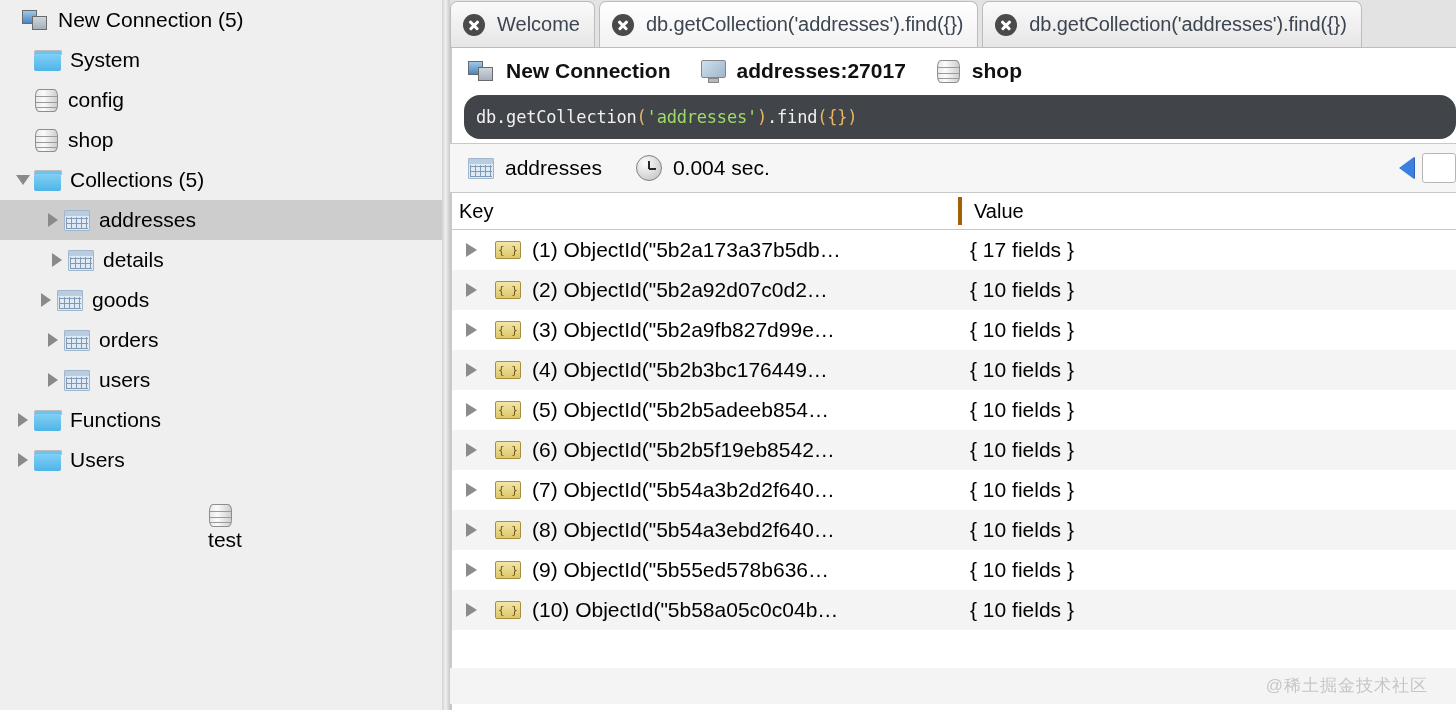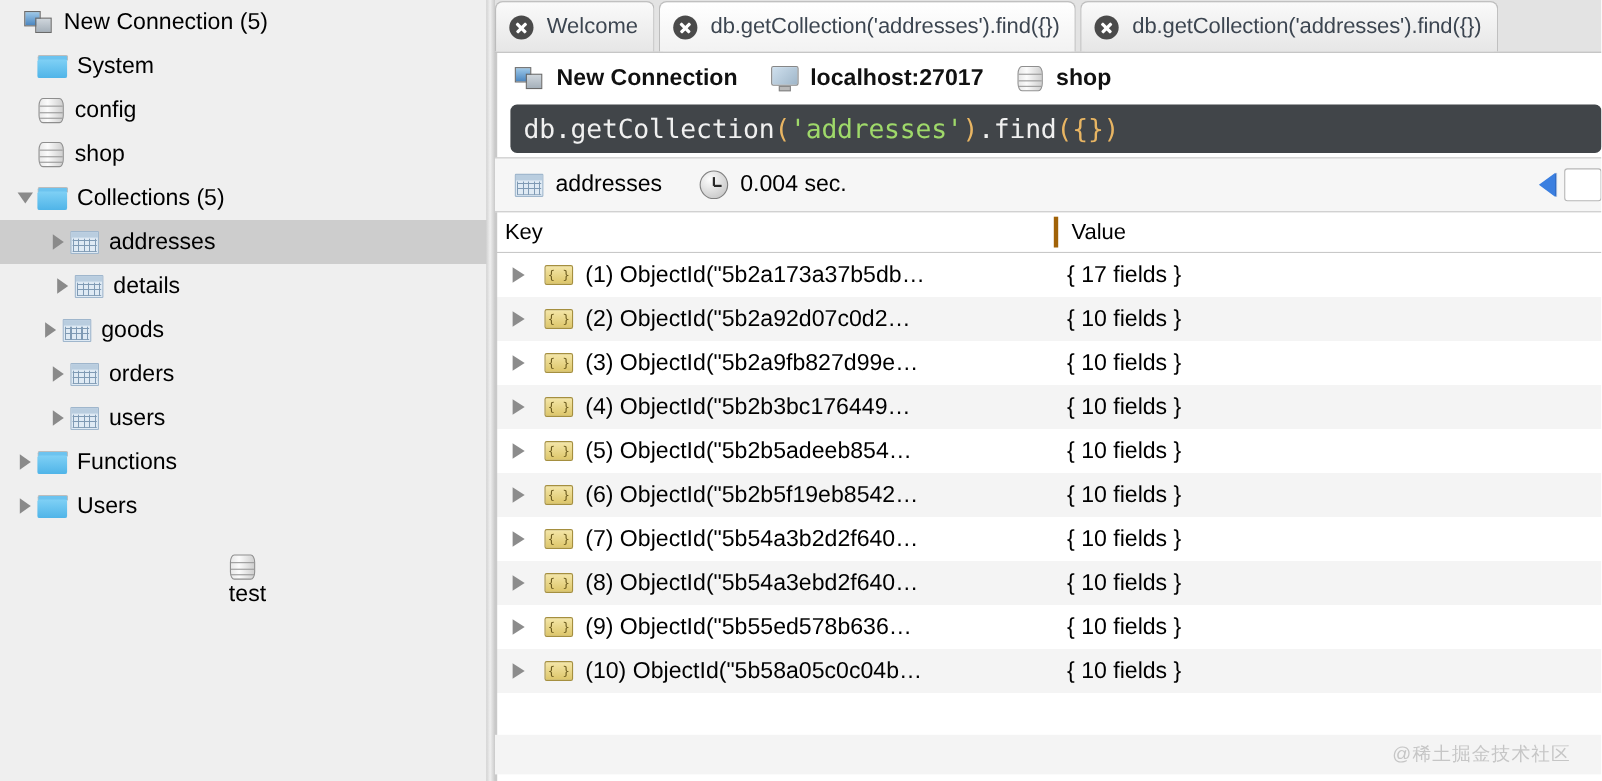--- a/index.html
+++ b/index.html
@@ -533,7 +533,7 @@
               <span class="base"></span>
             </span>
         </span>
-        <span class="clabel">localhost:27017</span>
+        <span class="clabel">addresses:27017</span>
       </div>
       <div class="crumb">
         <span class="ticon">

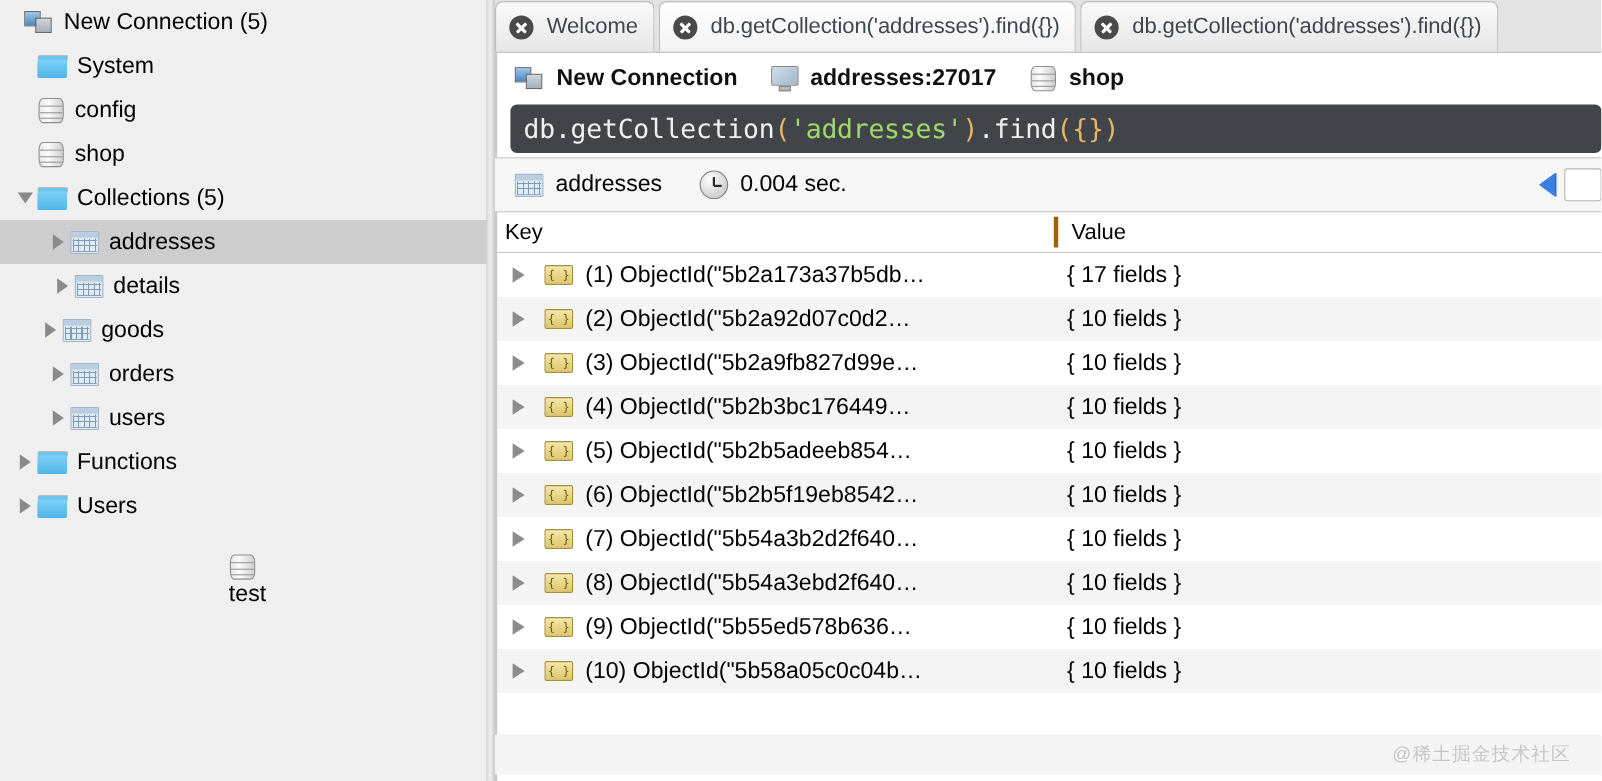--- a/index.html
+++ b/index.html
@@ -209,12 +209,12 @@
     margin-left: 4px;
     height: 44px;
     background: #414549;
-    border-radius: 6px;
+    border-radius: 16px;
     display: flex;
     align-items: center;
     padding-left: 12px;
     font-family: "DejaVu Sans Mono", monospace;
-    font-size: 24px;
+    font-size: 17px;
     letter-spacing: -0.2px;
     white-space: nowrap;
     overflow: hidden;

